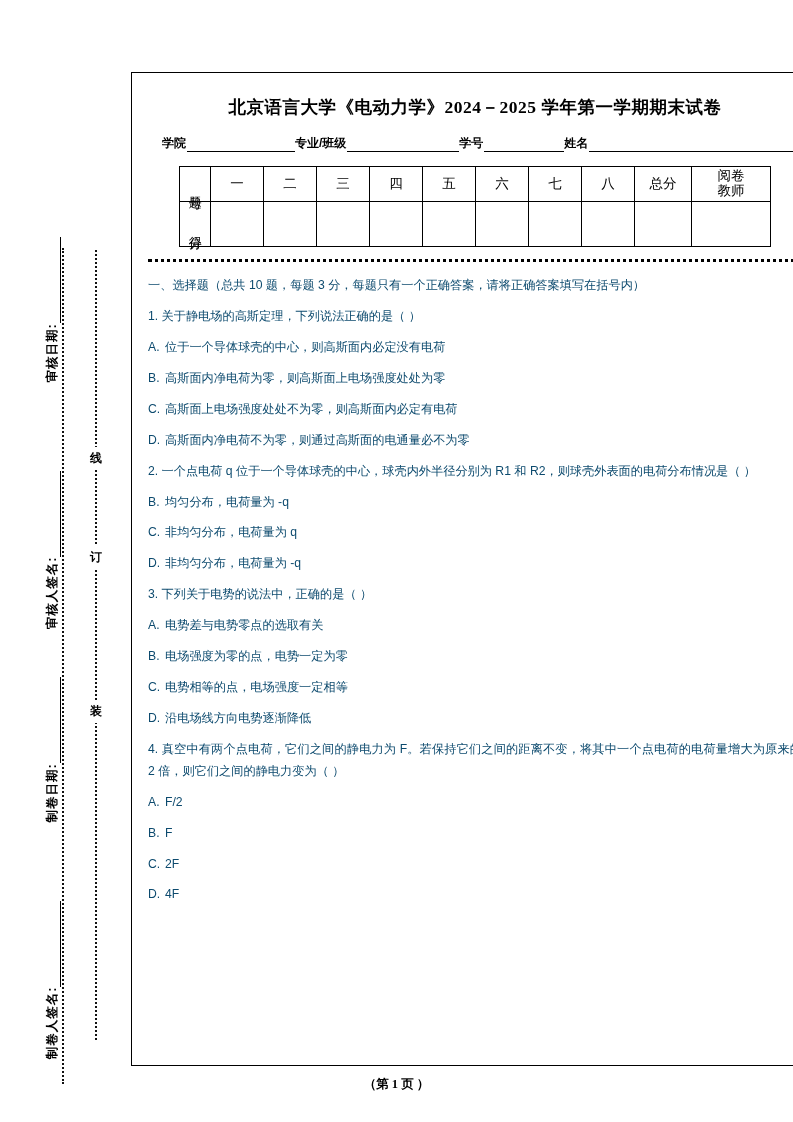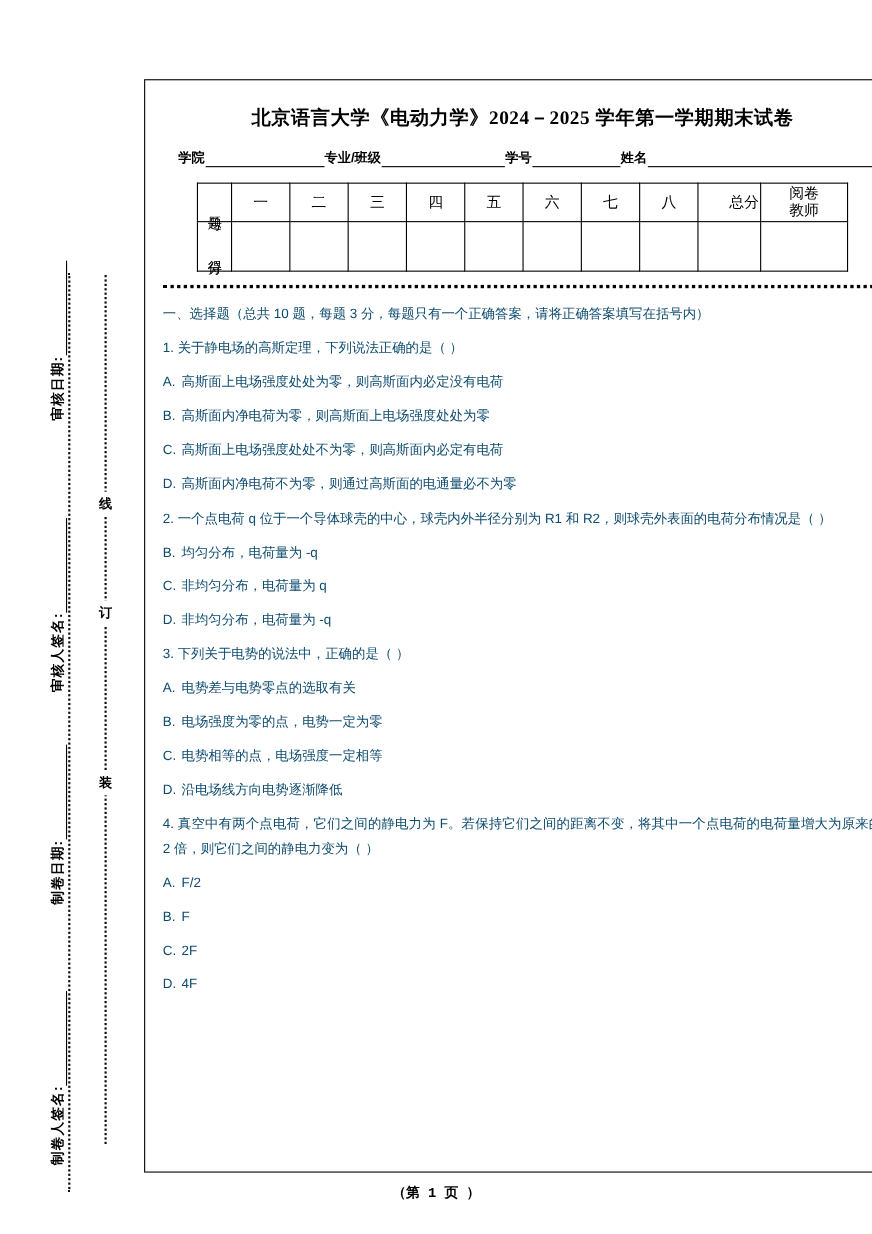--- a/index.html
+++ b/index.html
@@ -138,7 +138,7 @@
     padding: 2px 0;
   }
   .score-table td.num { width: 50px; }
-  .score-table td.total { width: 54px; text-align: right; }
+  .score-table td.total { width: 54px; }
   .score-table td.teacher {
     width: 76px;
     line-height: 1.1;

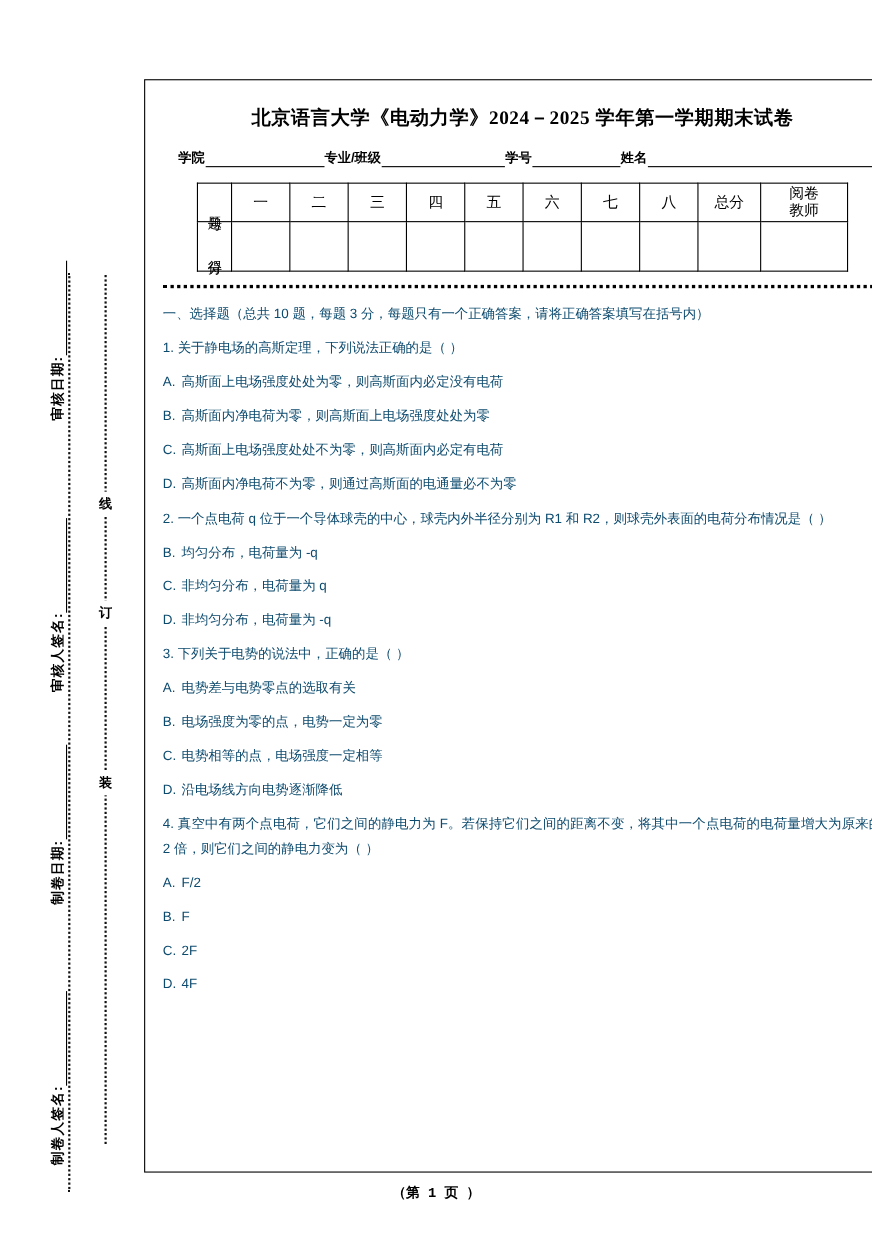--- a/index.html
+++ b/index.html
@@ -282,7 +282,7 @@
     <div class="question">
       <div class="q-stem">1. 关于静电场的高斯定理，下列说法正确的是（  ）</div>
       <div class="q-opt">
-        <span class="okey">A.</span><span>高斯面上电场强度处处为零，则高斯面内必定没有电荷</span>
+        <span class="okey">A.</span><span>位于一个导体球壳的中心，则高斯面内必定没有电荷</span>
       </div>
       <div class="q-opt">
         <span class="okey">B.</span><span>高斯面内净电荷为零，则高斯面上电场强度处处为零</span>

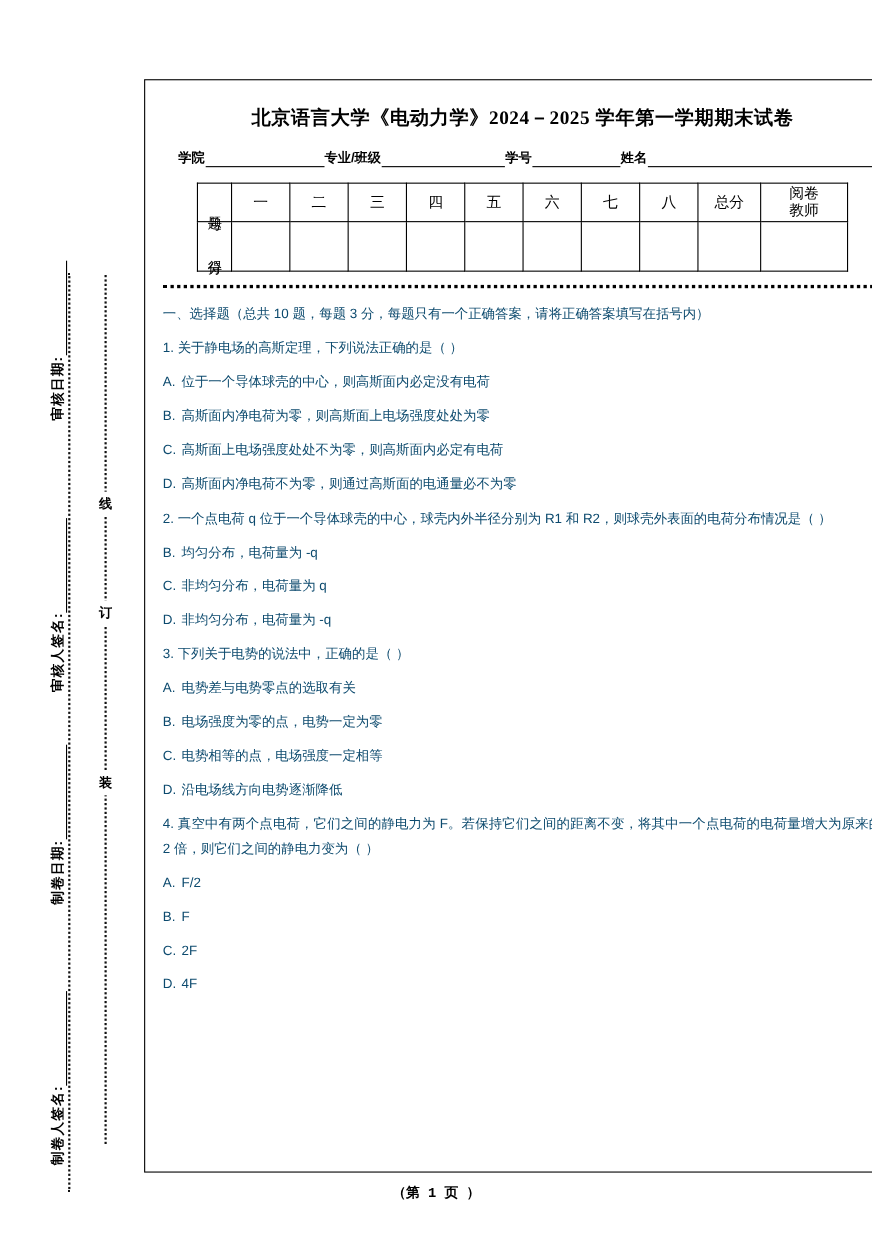--- a/index.html
+++ b/index.html
@@ -186,7 +186,7 @@
     top: 1076px;
     width: 793px;
     text-align: center;
-    font-family: Liberation Mono, monospace;
+    font-family: Liberation Serif, serif;
     font-size: 12.5px;
     font-weight: bold;
   }

